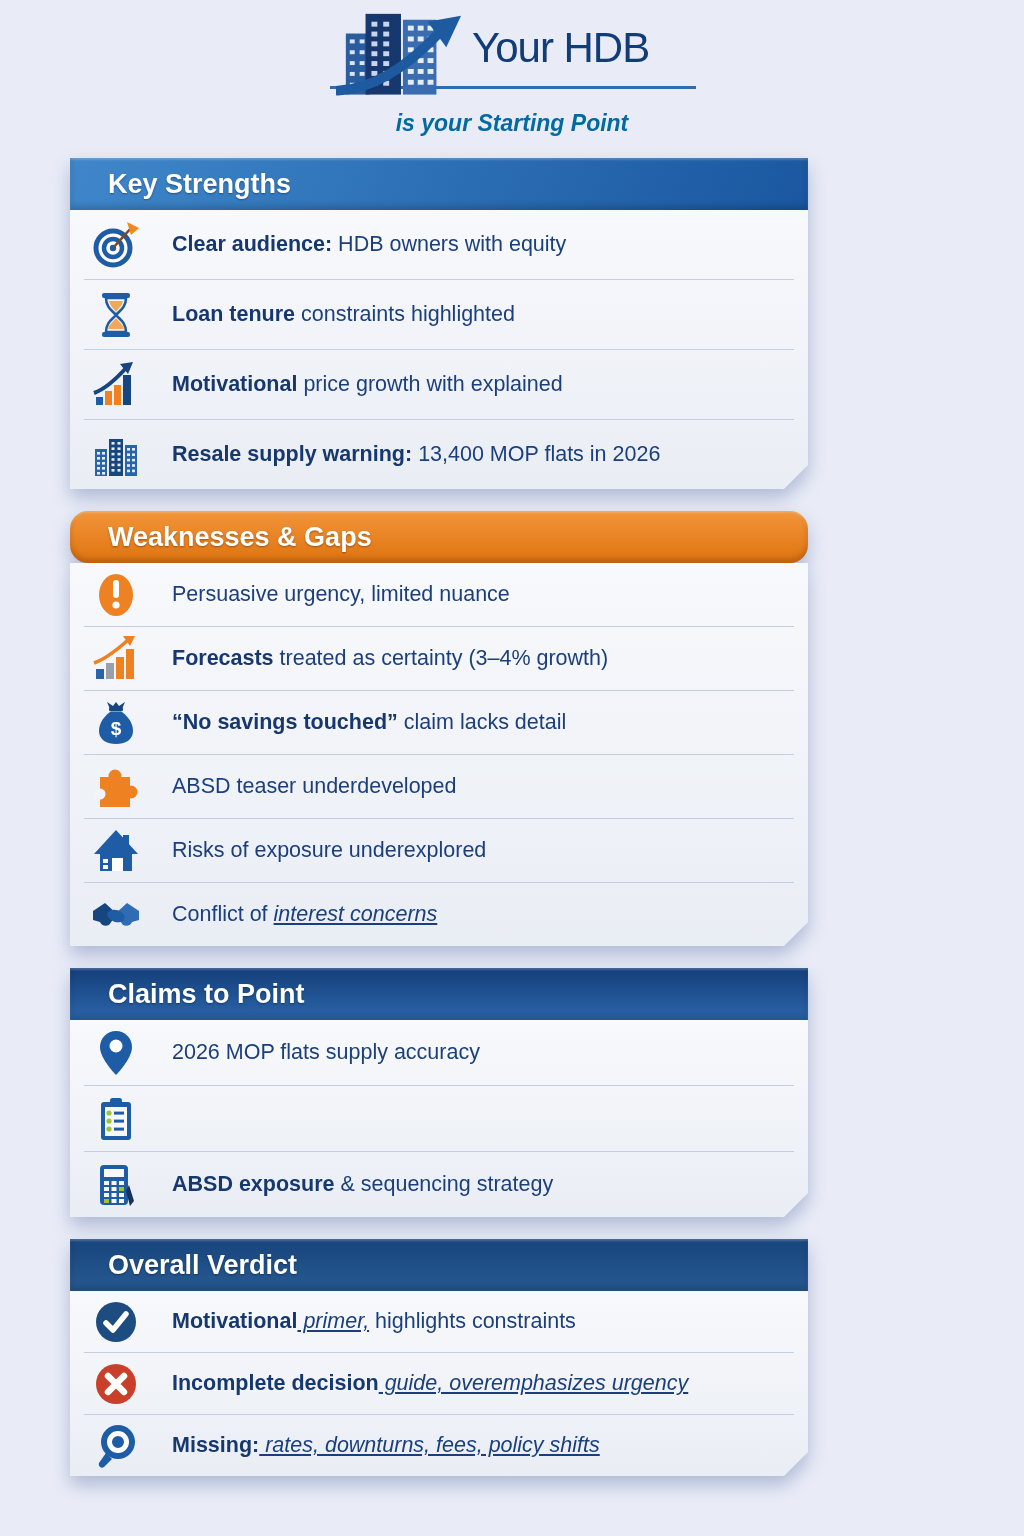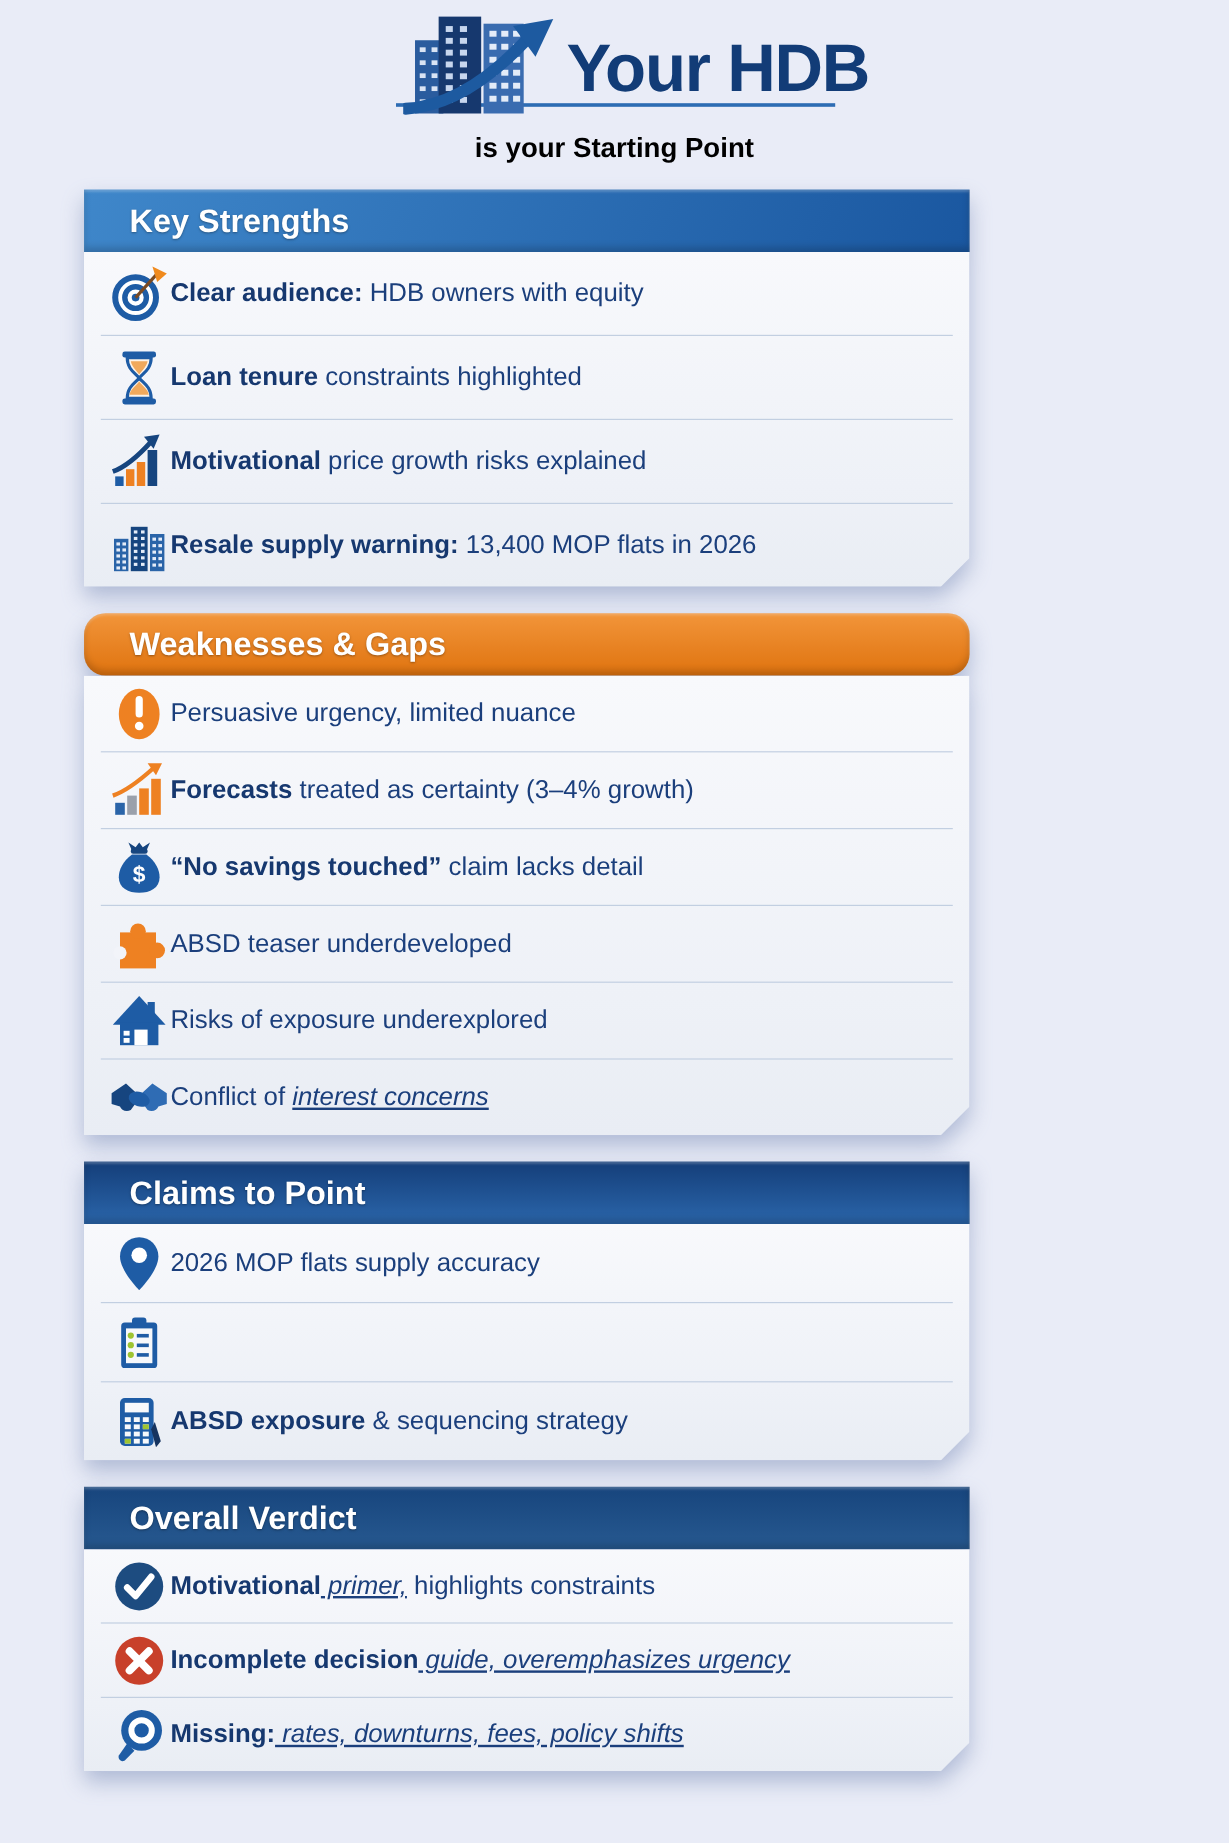--- a/index.html
+++ b/index.html
@@ -7,7 +7,7 @@
   .top-header{position:relative;height:150px;}
   .logo-line{position:absolute;left:330px;top:86px;width:366px;height:3px;background:#2d6cb3;}
   .logo{position:absolute;left:336px;top:4px;width:128px;height:98px;}
-  .brand{position:absolute;left:472px;top:24px;font-size:56px;font-weight:bold;
+  .brand{position:absolute;left:472px;top:24px;font-size:42px;font-weight:normal;
     color:#123c77;letter-spacing:-1px;}
   .subtitle{position:absolute;top:110px;left:0;width:100%;text-align:center;
     font-size:23px;font-weight:bold;color:#000000;}

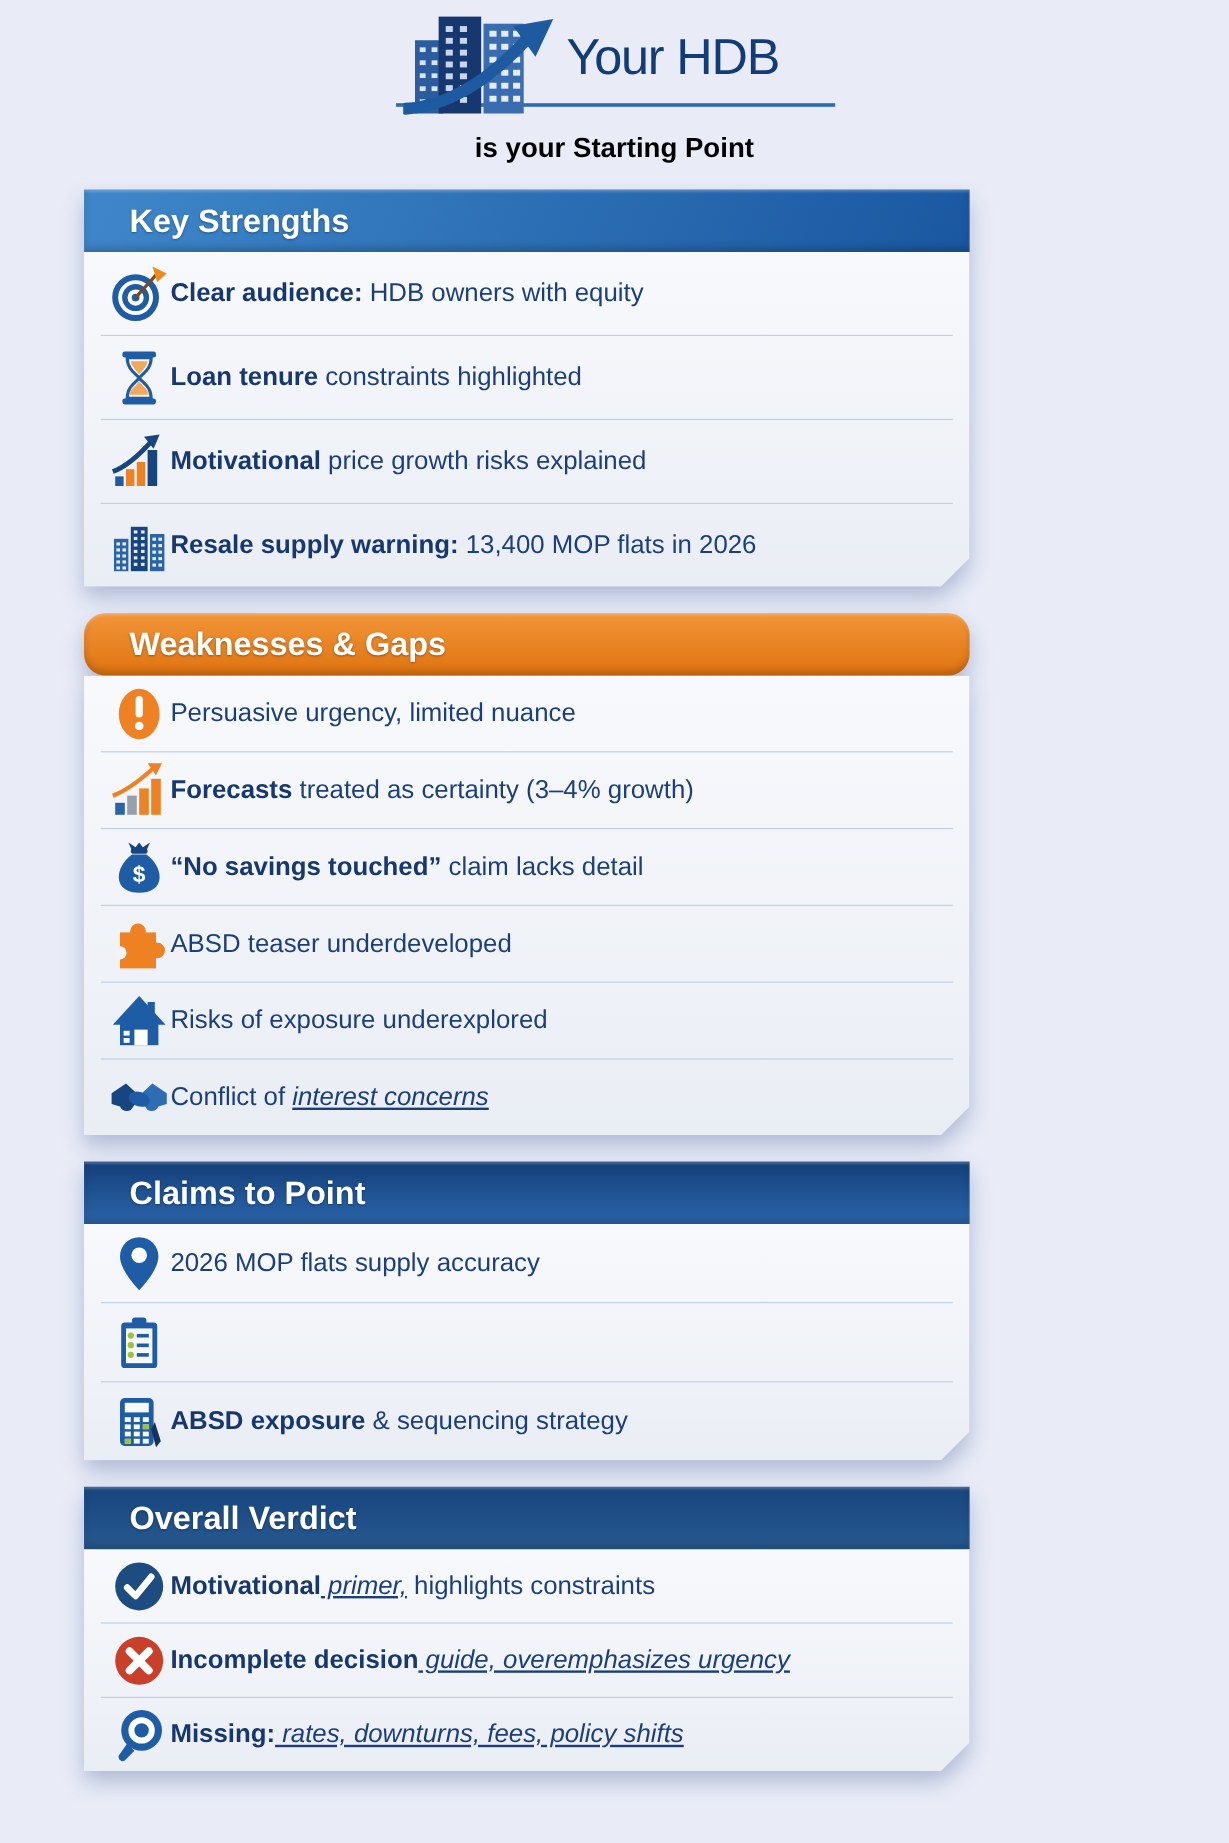--- a/index.html
+++ b/index.html
@@ -10,7 +10,7 @@
   .brand{position:absolute;left:472px;top:24px;font-size:42px;font-weight:normal;
     color:#123c77;letter-spacing:-1px;}
   .subtitle{position:absolute;top:110px;left:0;width:100%;text-align:center;
-    font-size:23px;font-weight:bold;color:#000000;}
+    font-size:23px;font-weight:bold;color:#0369a1;font-style:italic;}
   #sections{padding-left:70px;}
   .section{width:738px;margin-top:22px;filter:drop-shadow(0 9px 9px rgba(96,116,168,0.42));}
   .section.s0{margin-top:8px;}

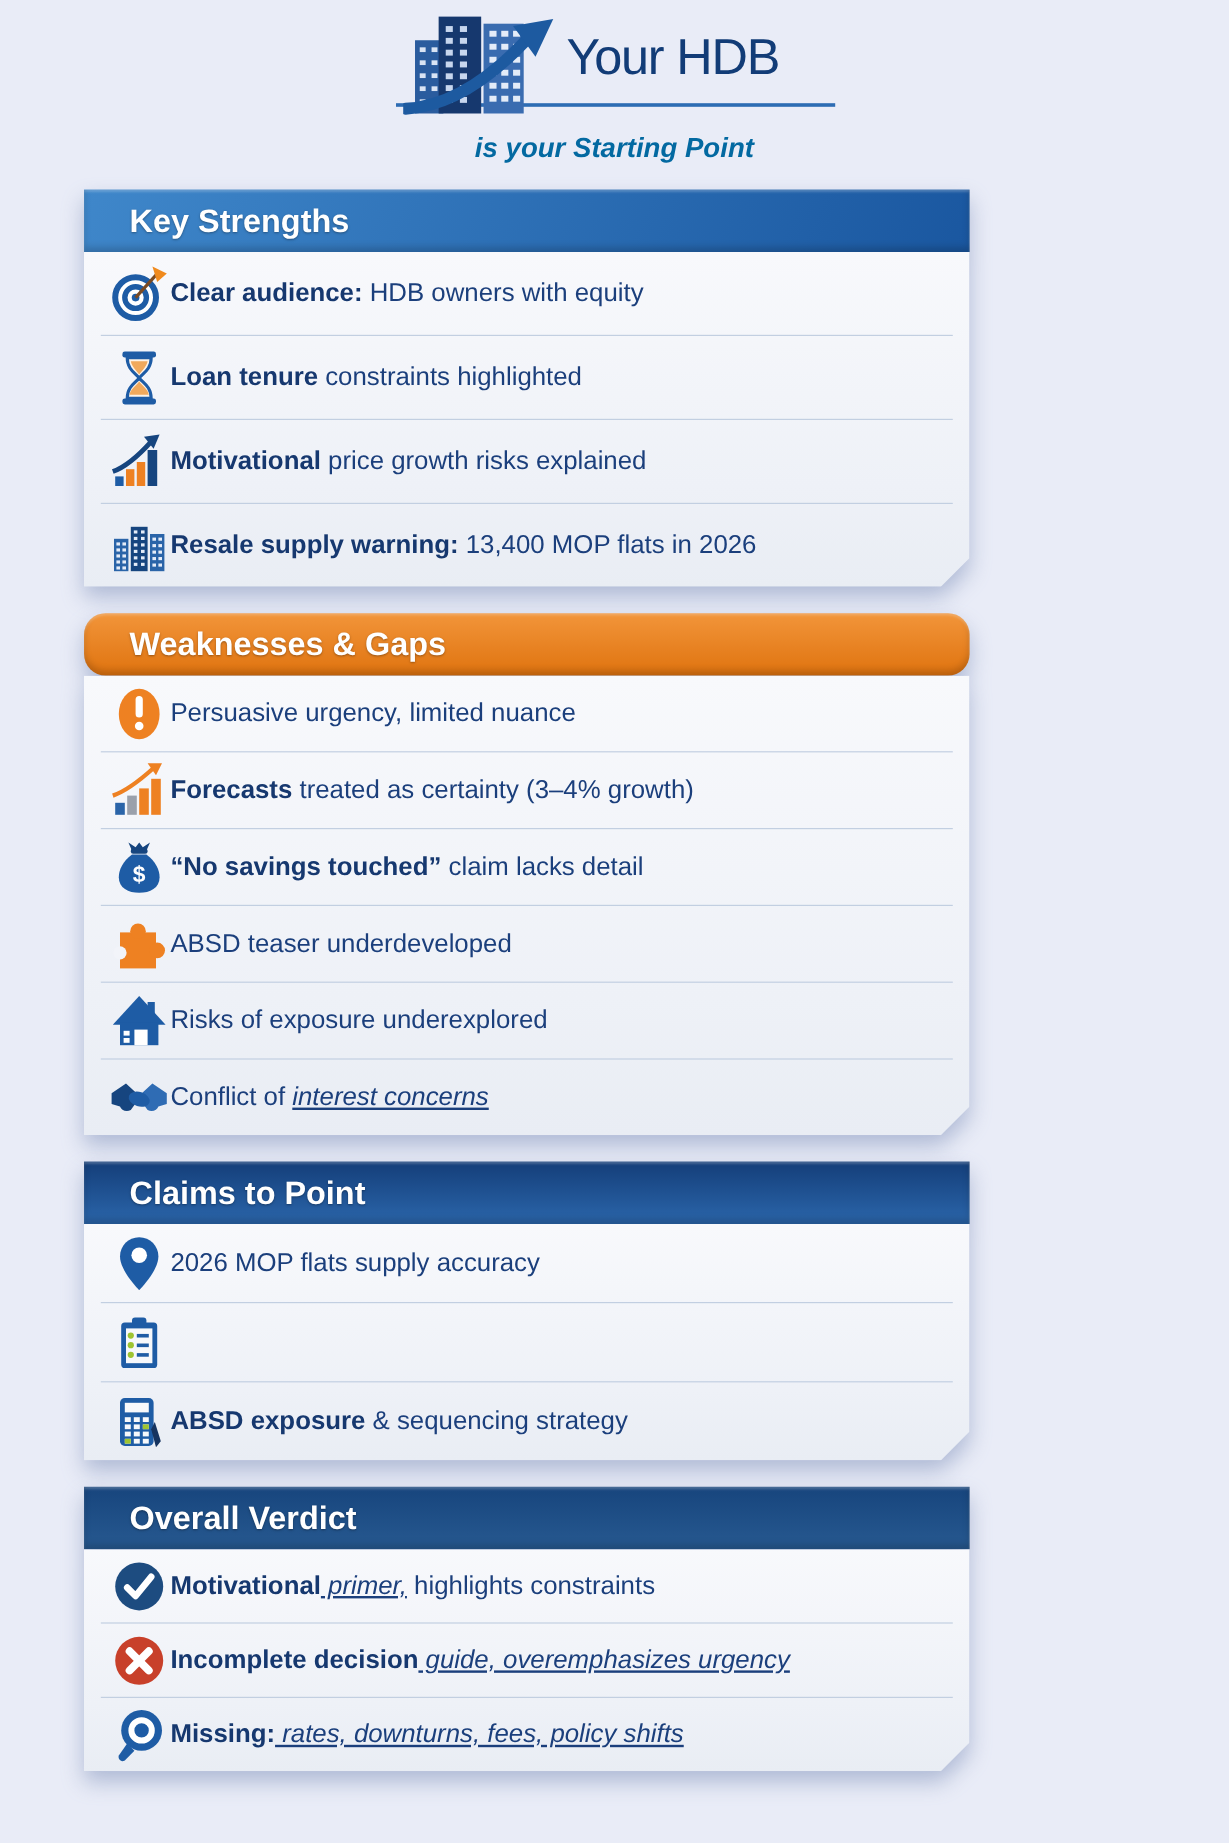--- a/index.html
+++ b/index.html
@@ -20,7 +20,7 @@
   .sec-body{background:linear-gradient(180deg,#f8f9fc 0%,#eef1f7 70%,#e9edf4 100%);
     clip-path:polygon(0 0,100% 0,100% calc(100% - 24px),calc(100% - 24px) 100%,0 100%);
     padding:0 14px;box-sizing:border-box;}
-  .row{display:flex;align-items:center;gap:0;padding-left:6px;}
+  .row{display:flex;align-items:center;gap:30px;padding-left:6px;}
   .row + .row{border-top:1px solid #c2cfe1;}
   .icon-box{width:52px;height:52px;flex:0 0 52px;display:flex;align-items:center;justify-content:center;}
   .icon-box svg{width:48px;height:48px;}

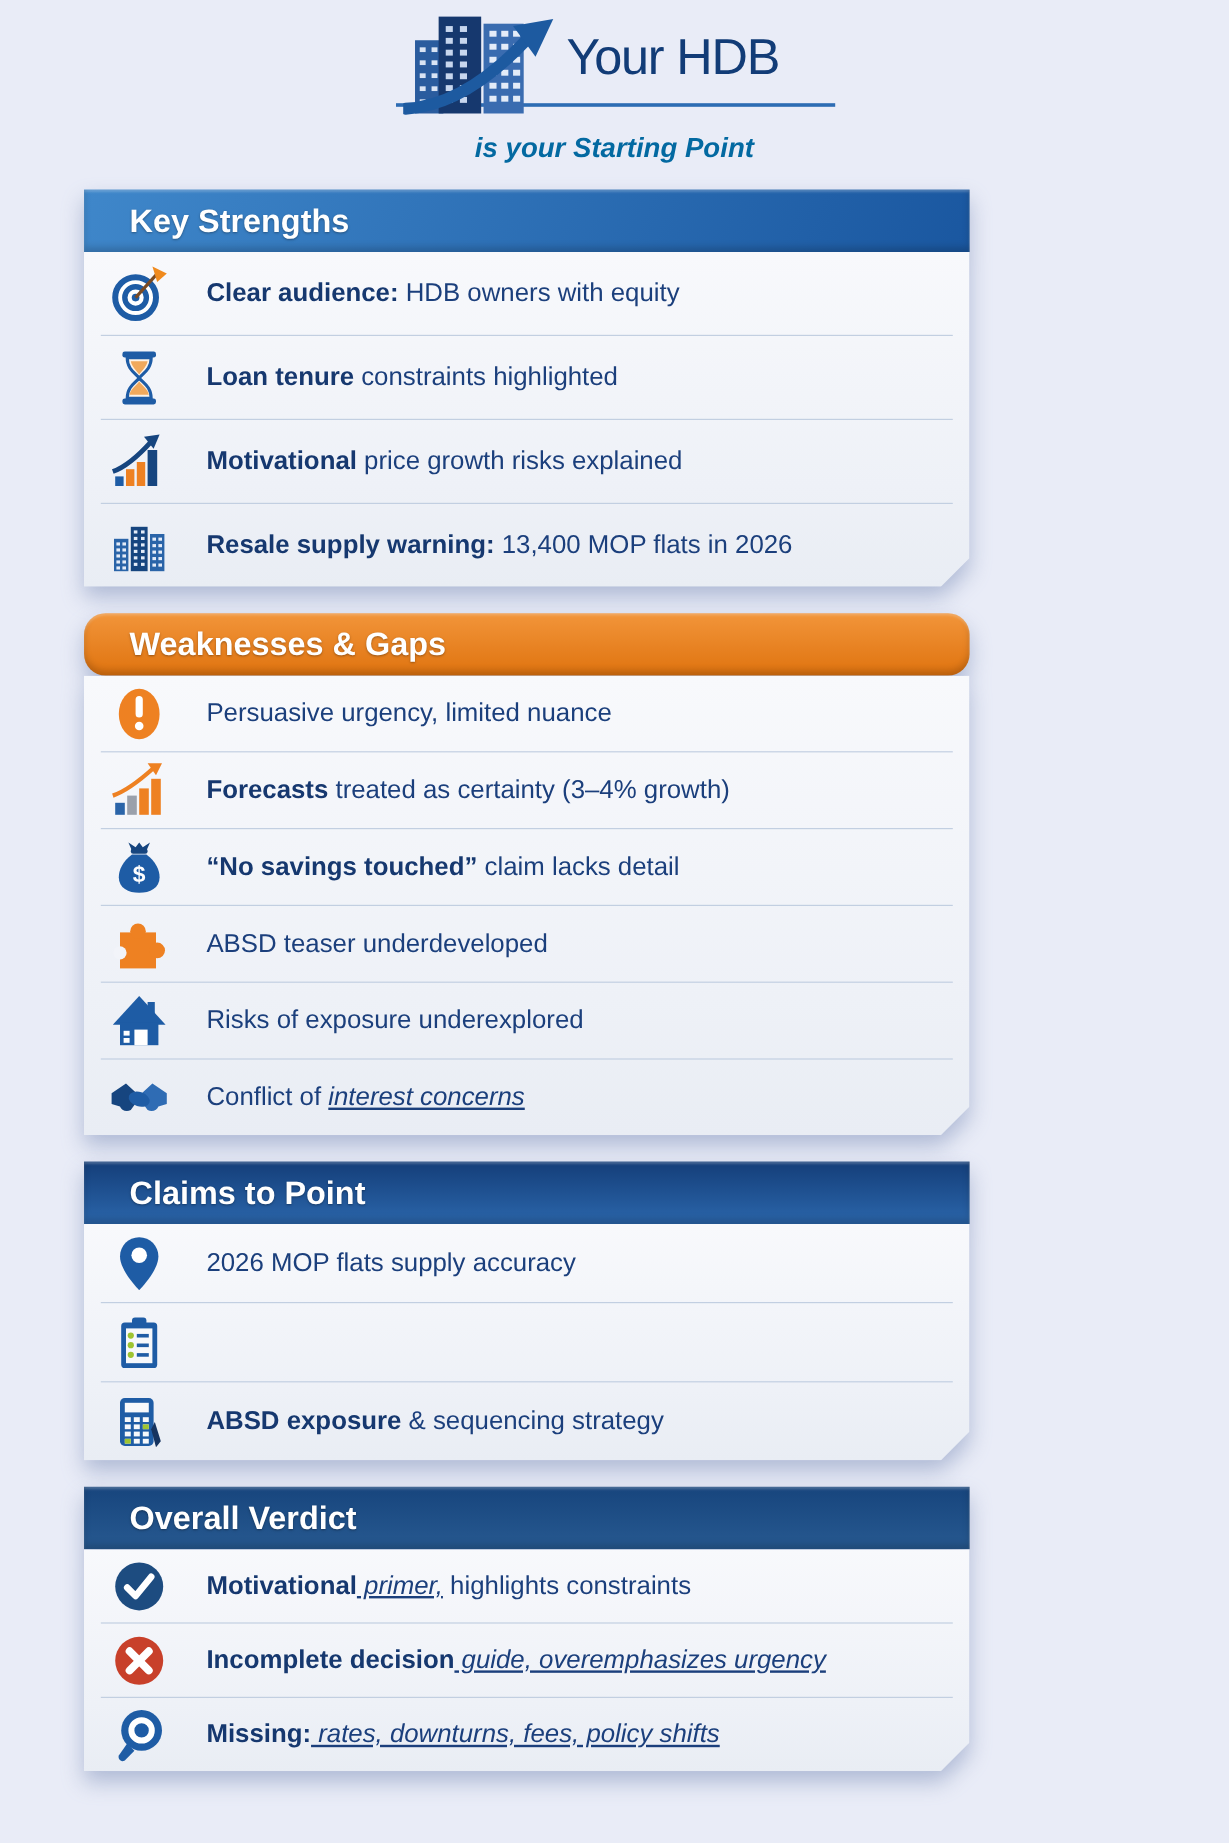--- a/index.html
+++ b/index.html
@@ -131,7 +131,7 @@
     <path d="M28 3 L41 1 L36 13 Z" fill="#16457f"></path>
   </svg>
           </span>
-          <p class="row-text"><span class="seg-b">Motivational</span><span class=""> price growth risks explained</span></p>
+          <p class="row-text"><span class="seg-b">Motivational</span><span class=""> price growth with explained</span></p>
         </div>
         <div class="row">
           <span class="icon-box">

